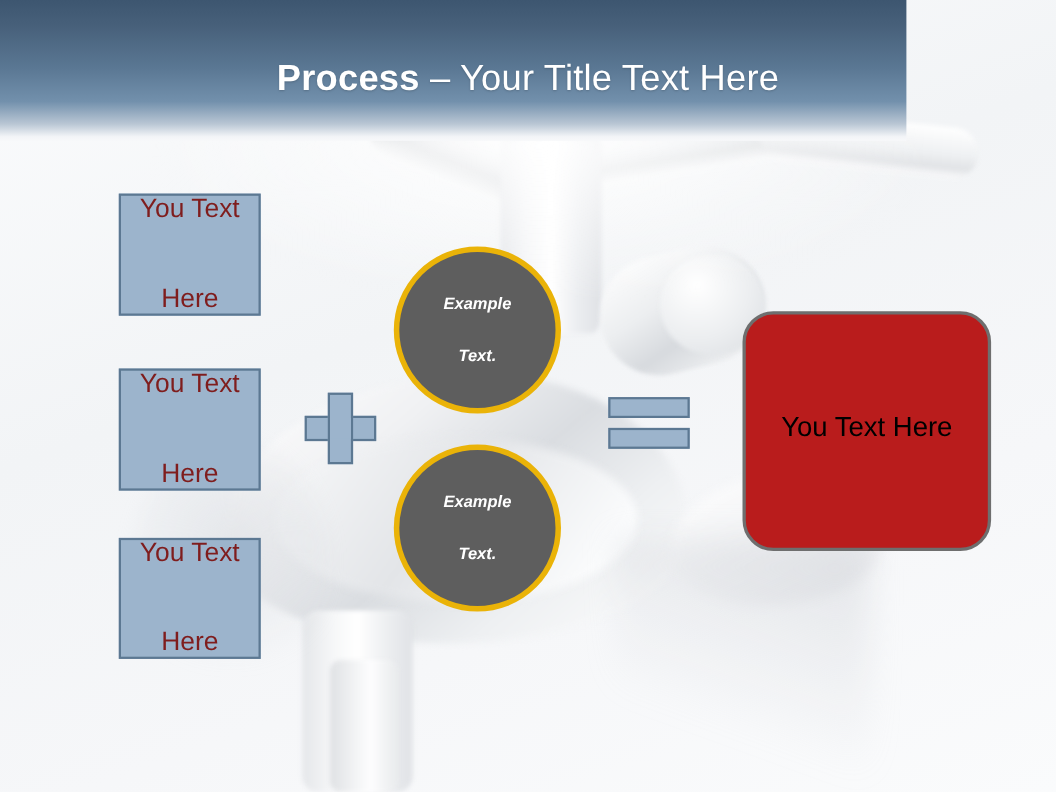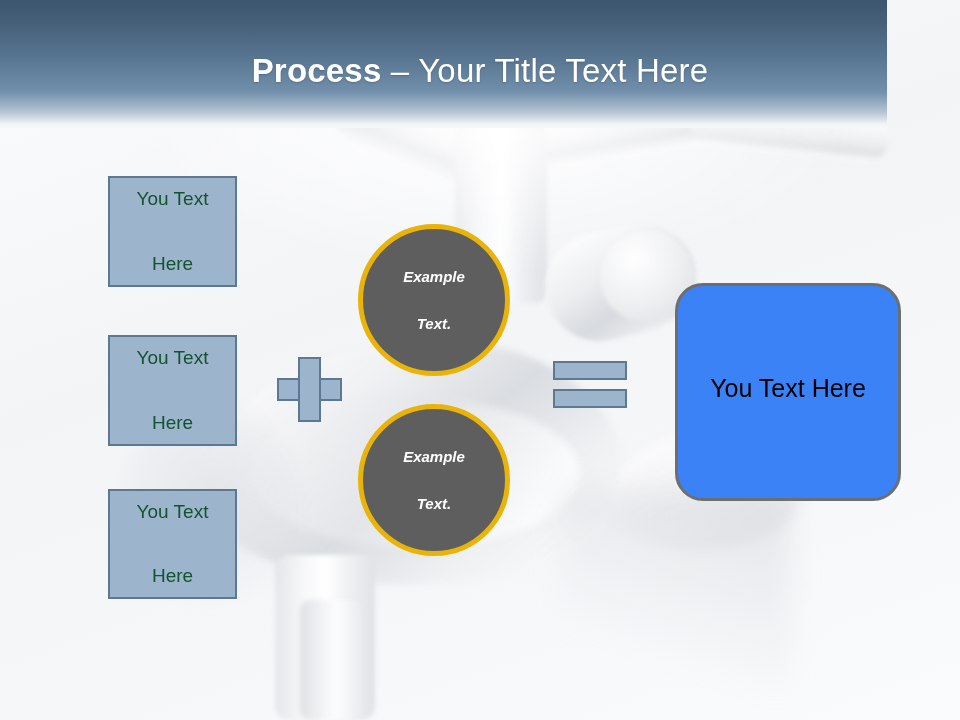--- a/index.html
+++ b/index.html
@@ -125,7 +125,7 @@
   .header {
     position: absolute;
     left: 0; top: 0;
-    width: 887px; height: 128px;
+    width: 824px; height: 128px;
     background: linear-gradient(180deg,
       #3d5670 0%,
       #47607a 18%,

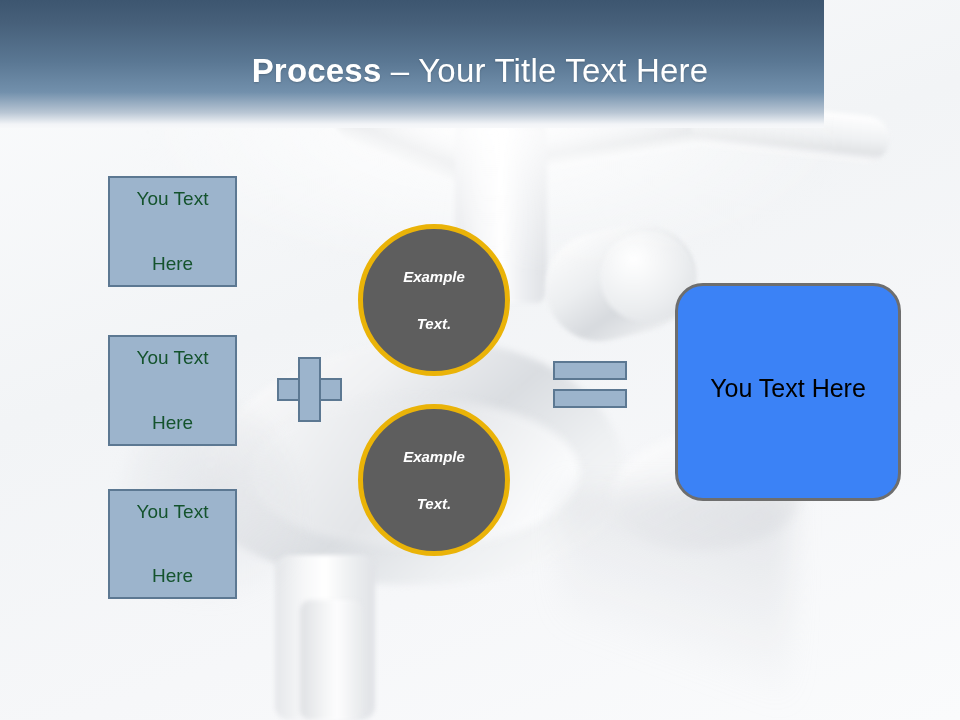--- a/index.html
+++ b/index.html
@@ -156,8 +156,8 @@
     background: #9cb4cc;
     border: 2px solid #5c7892;
     box-sizing: border-box;
-    color: #14532d;
-    font-size: 19px;
+    color: #7f1d1d;
+    font-size: 24px;
     line-height: 1.7;
     text-align: center;
     display: flex;

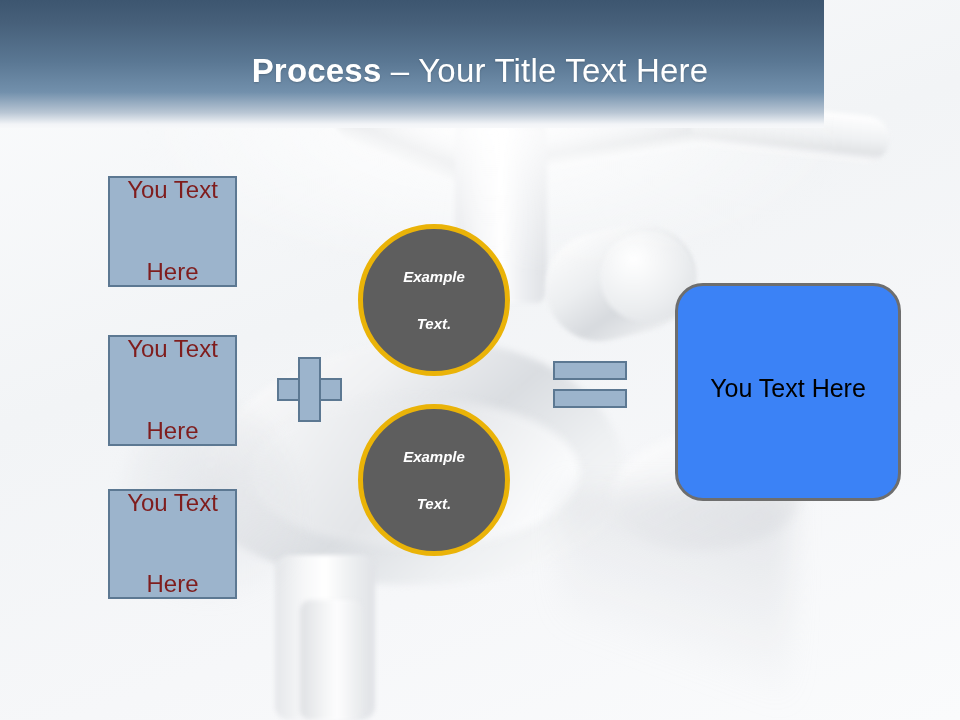--- a/index.html
+++ b/index.html
@@ -228,7 +228,7 @@
     position: absolute;
     left: 675px; top: 283px;
     width: 226px; height: 218px;
-    background: #3b82f6;
+    background: #b91c1c;
     border: 3px solid #6e6e6e;
     border-radius: 28px;
     box-sizing: border-box;

